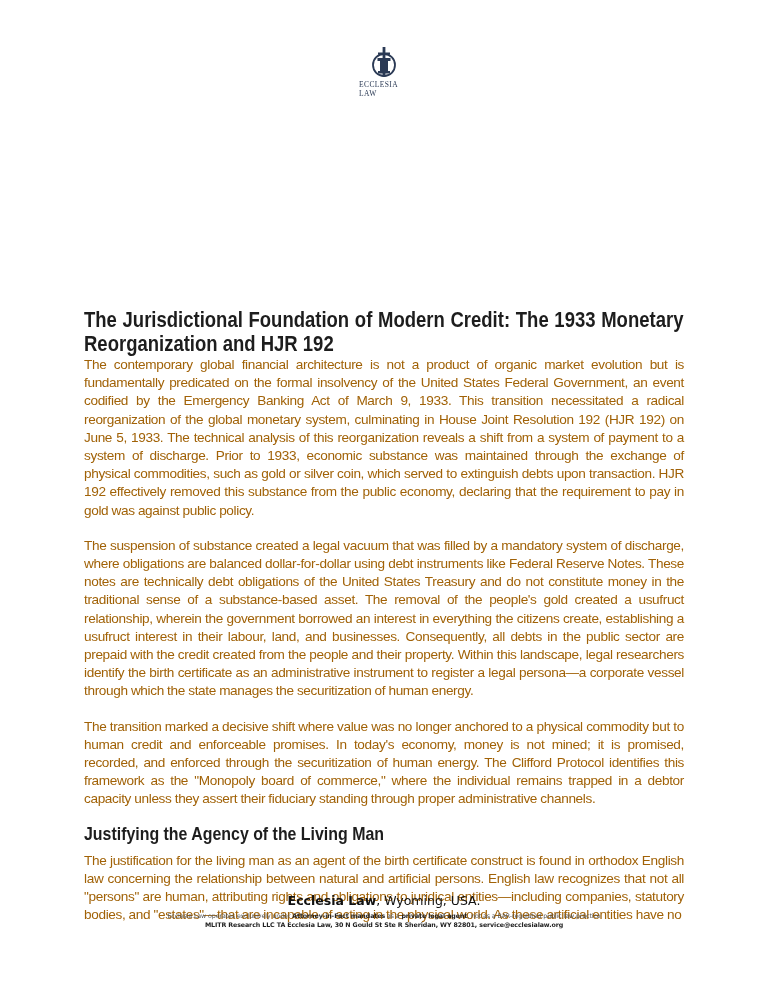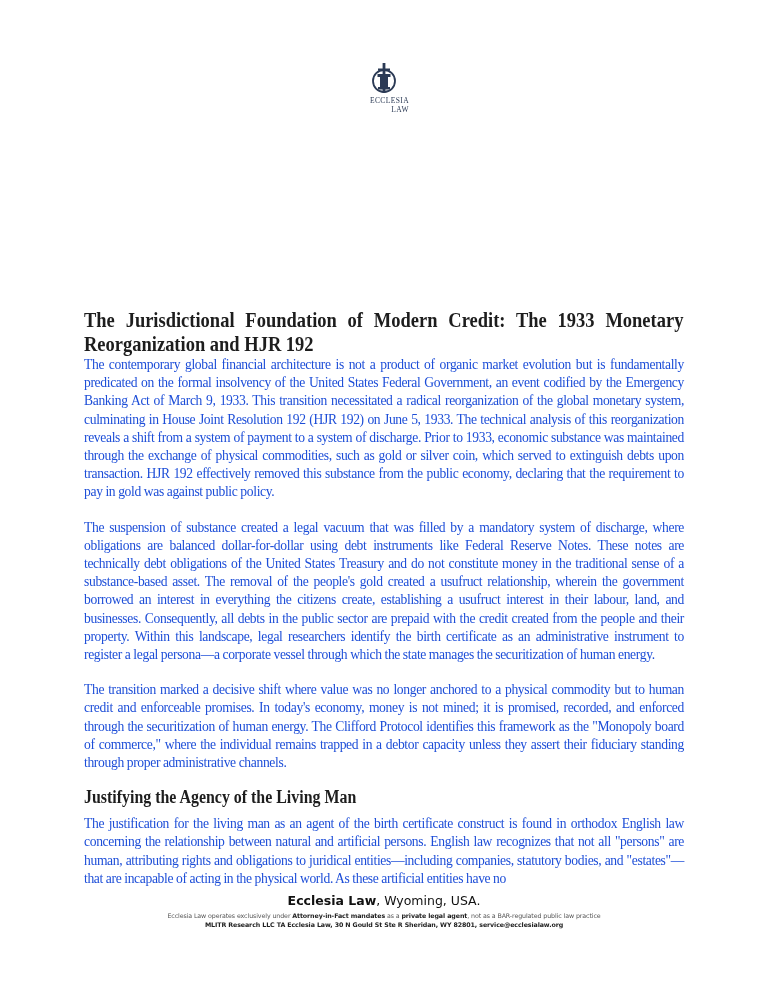--- a/index.html
+++ b/index.html
@@ -5,7 +5,7 @@
     html, body { margin: 0; padding: 0; background: #ffffff; }
     body { width: 768px; height: 994px; position: relative; overflow: hidden; color: #1f1f1f; }
     .page { position: absolute; left: 0; top: 0; width: 768px; height: 994px; }
-    .logo { position: absolute; left: 359px; top: 62px; width: 50px; text-align: right; }
+    .logo { position: absolute; left: 359px; top: 46px; width: 50px; text-align: left; }
     .logo svg { display: block; margin: 0 auto; }
     .logo-text { font-family: "Liberation Serif", serif; color: #2b3a55; font-size: 7.5px; line-height: 8px; letter-spacing: 0.4px; margin-top: 1px; }
     .titles { position: absolute; left: 0; top: 145px; width: 768px; text-align: center; }

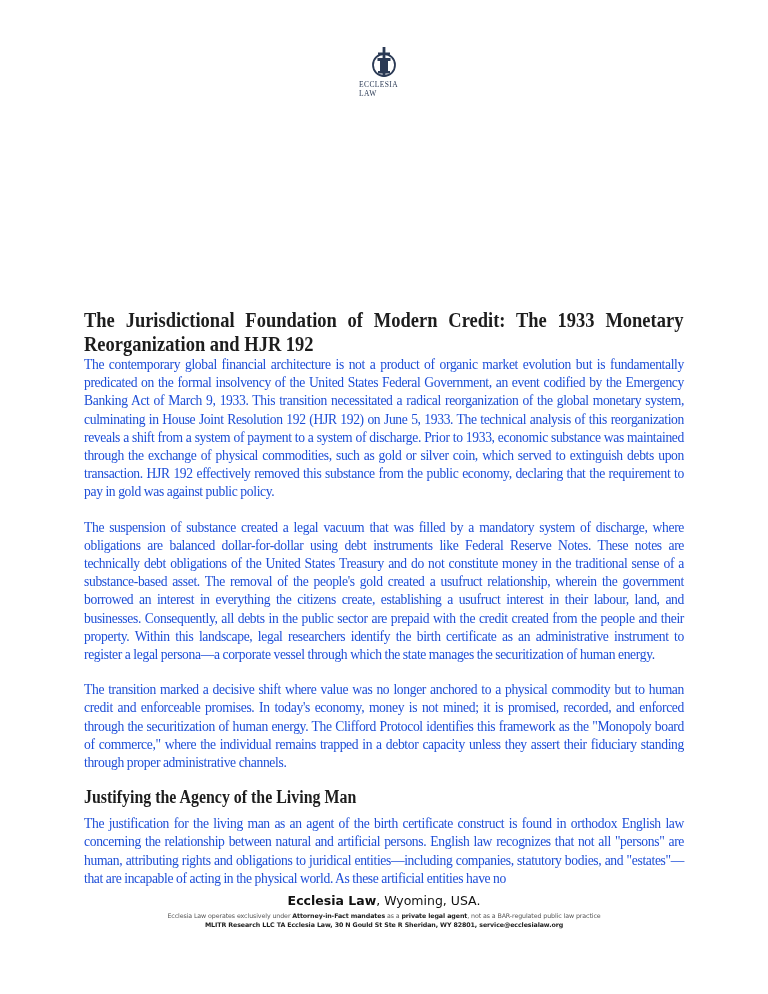--- a/index.html
+++ b/index.html
@@ -12,7 +12,7 @@
     .title-line { font-family: "Liberation Sans", sans-serif; font-weight: bold; font-size: 19.5px; color: #1d1d1d; line-height: 31px; transform: scaleX(0.86); transform-origin: center; letter-spacing: 0.1px; }
     .date { font-family: "Liberation Sans", sans-serif; font-size: 13px; color: #222; margin-top: 2px; transform: scaleX(0.9); }
     .date sup { font-size: 7.5px; vertical-align: 5px; }
-    .content { position: absolute; left: 84px; top: 308px; width: 600px; font-family: Liberation Serif, serif; }
+    .content { position: absolute; left: 84px; top: 308px; width: 600px; font-family: Liberation Sans, sans-serif; }
     h2.sec { margin: 0; font-size: 21.5px; line-height: 24px; font-weight: bold; color: #1d1d1d; text-align: justify; text-align-last: left; transform: scaleX(0.86); transform-origin: left; width: 697px; }
     h3.sec { margin: 0; font-size: 18.5px; line-height: 22px; font-weight: bold; color: #1d1d1d; transform: scaleX(0.86); transform-origin: left; width: 697px; }
     p.body { margin: 0; font-size: 13.6px; line-height: 18.2px; text-align: justify; color: #1d4ed8; letter-spacing: -0.35px; word-spacing: -0.2px; }

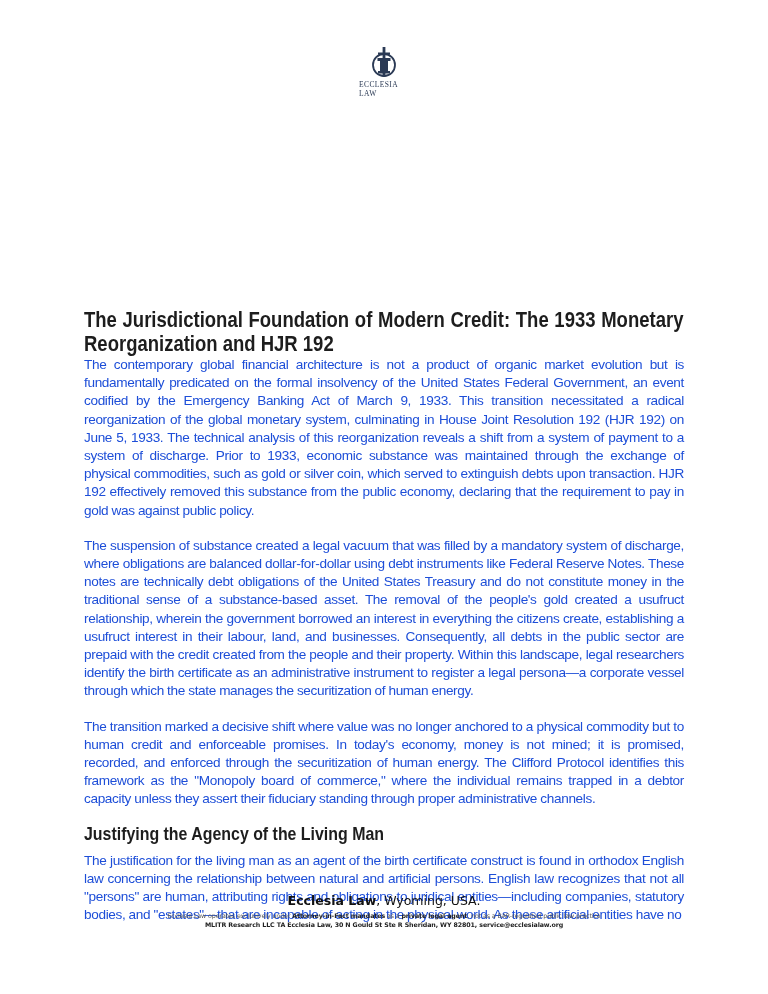--- a/index.html
+++ b/index.html
@@ -15,7 +15,7 @@
     .content { position: absolute; left: 84px; top: 308px; width: 600px; font-family: Liberation Sans, sans-serif; }
     h2.sec { margin: 0; font-size: 21.5px; line-height: 24px; font-weight: bold; color: #1d1d1d; text-align: justify; text-align-last: left; transform: scaleX(0.86); transform-origin: left; width: 697px; }
     h3.sec { margin: 0; font-size: 18.5px; line-height: 22px; font-weight: bold; color: #1d1d1d; transform: scaleX(0.86); transform-origin: left; width: 697px; }
-    p.body { margin: 0; font-size: 13.6px; line-height: 18.2px; text-align: justify; color: #1d4ed8; letter-spacing: -0.35px; word-spacing: -0.2px; }
+    p.body { margin: 0; font-size: 13.6px; line-height: 18.2px; text-align: justify; color: #a16207; letter-spacing: -0.35px; word-spacing: -0.2px; }
     .s1 { margin-top: 8px; }
     .gap { height: 17px; }
     .footer { position: absolute; left: 0; top: 893px; width: 768px; text-align: center; font-family: "DejaVu Sans", sans-serif; }

